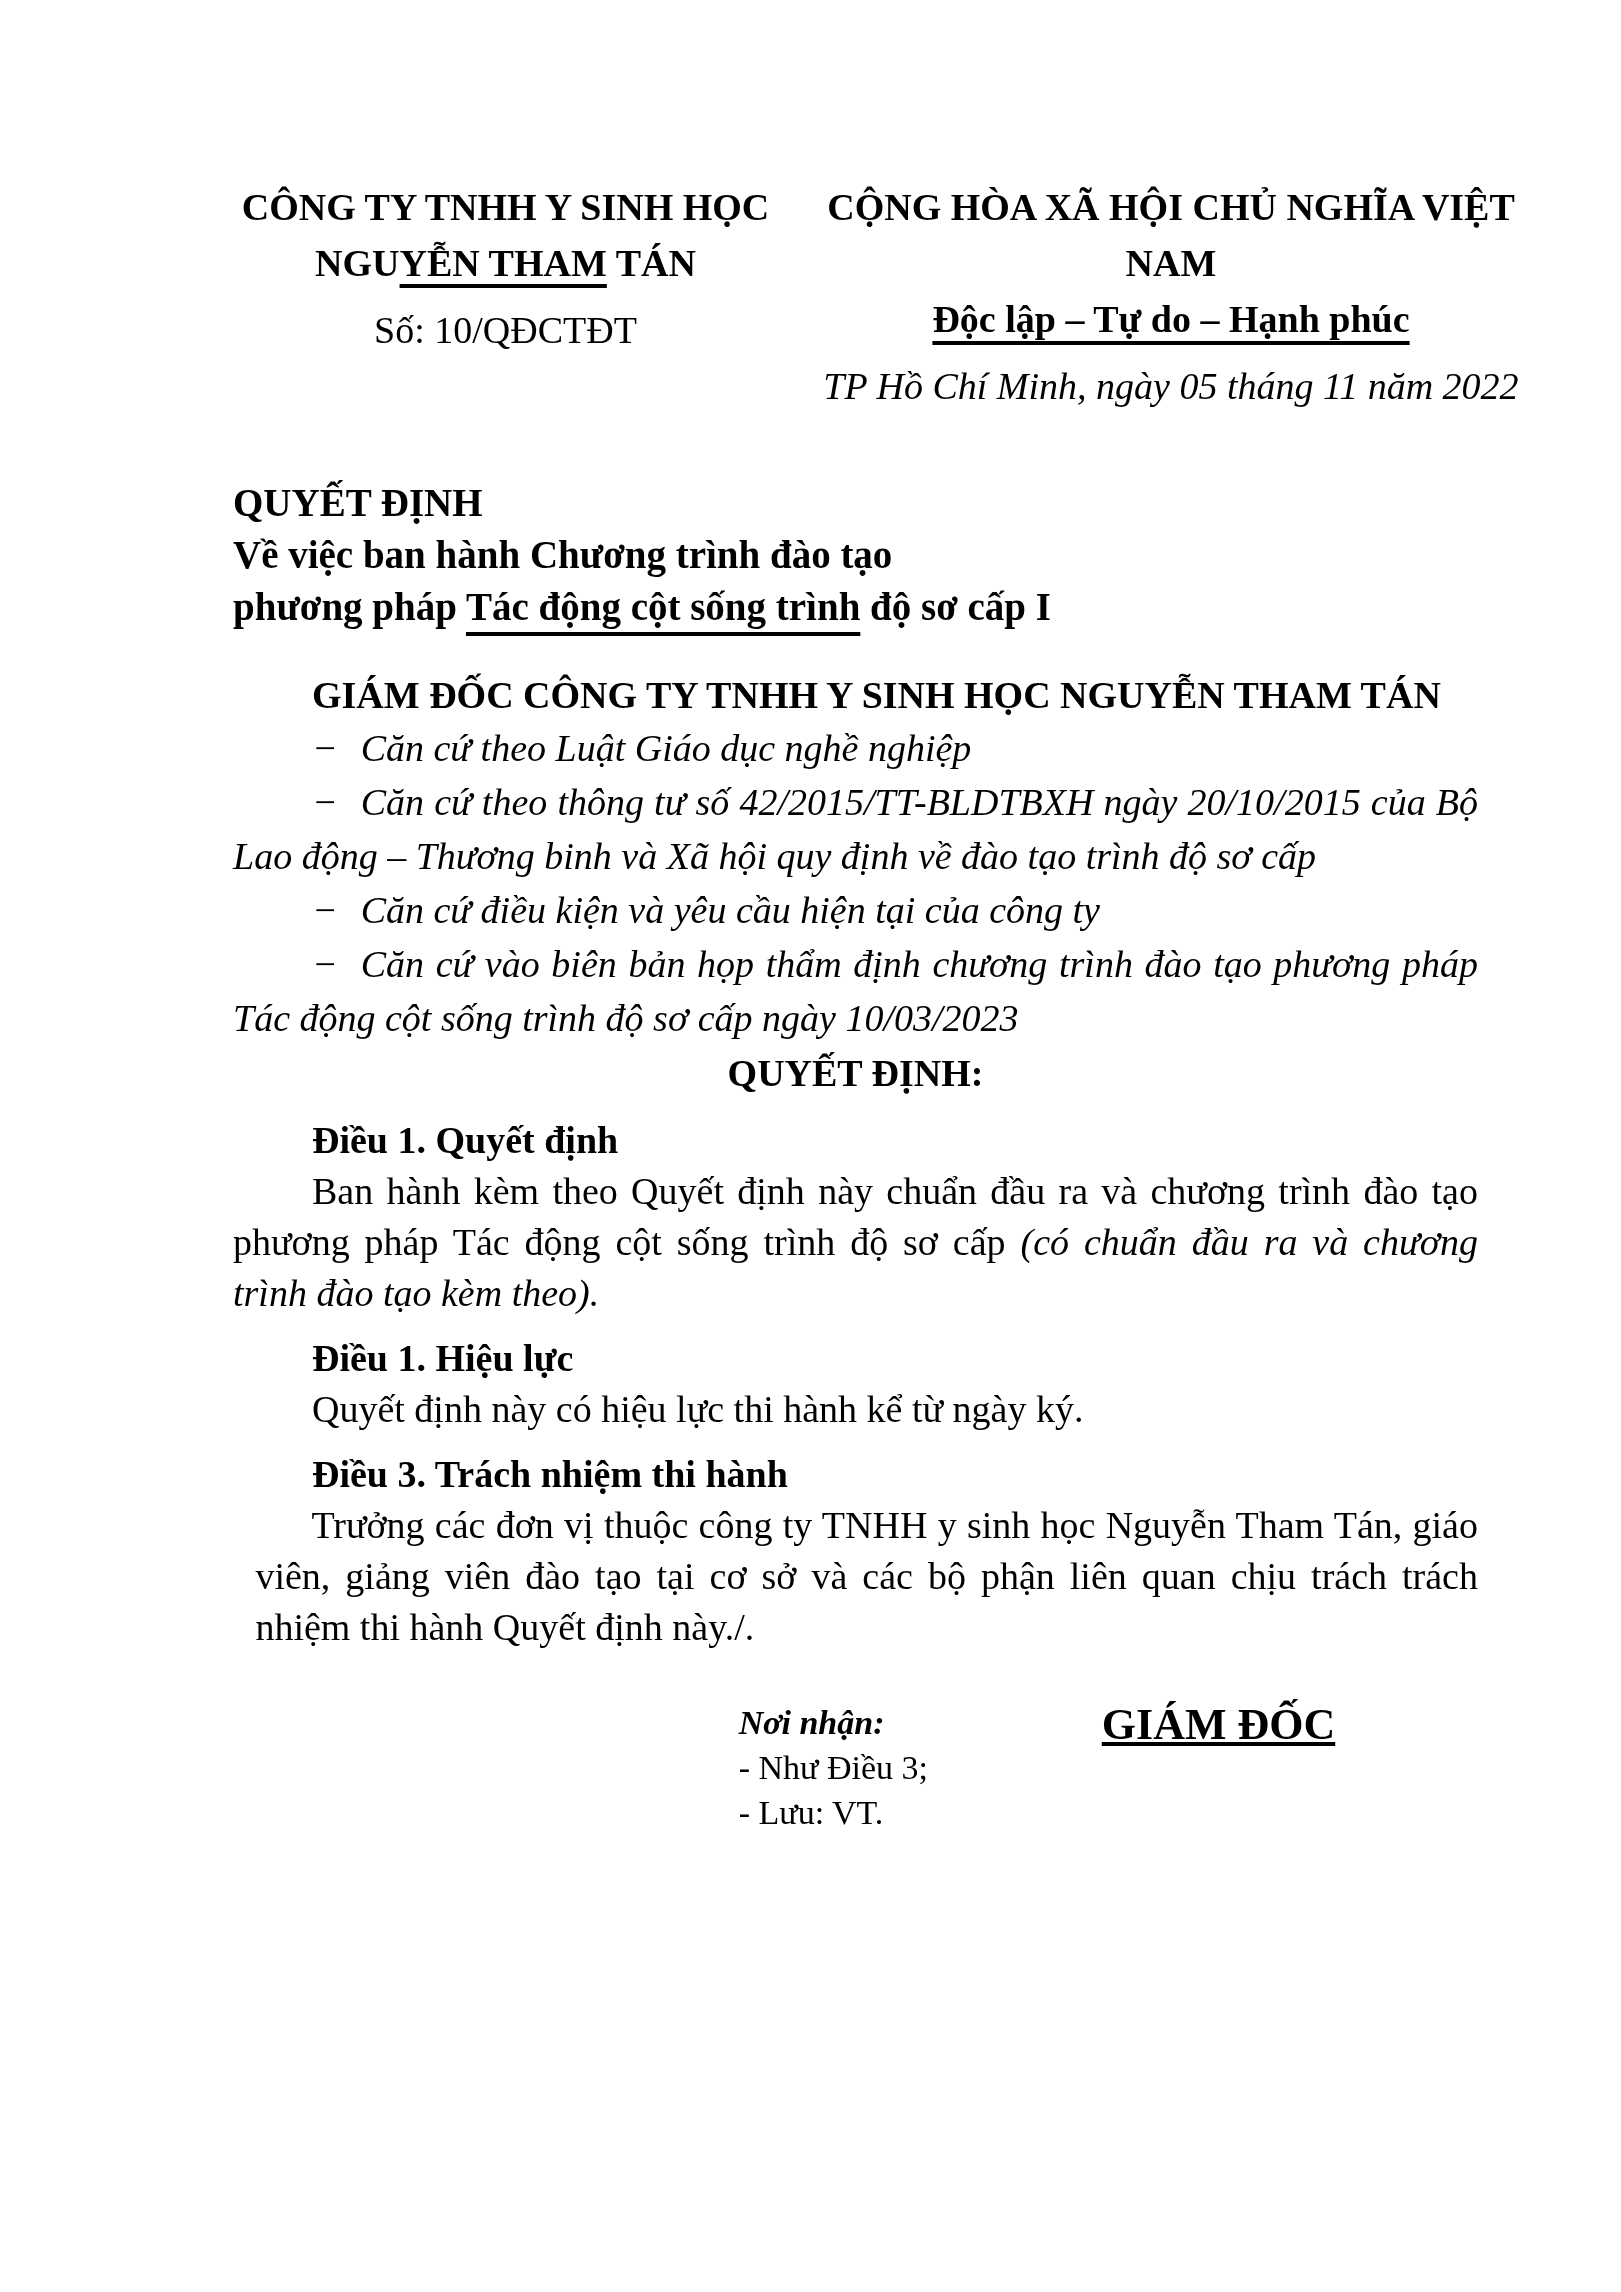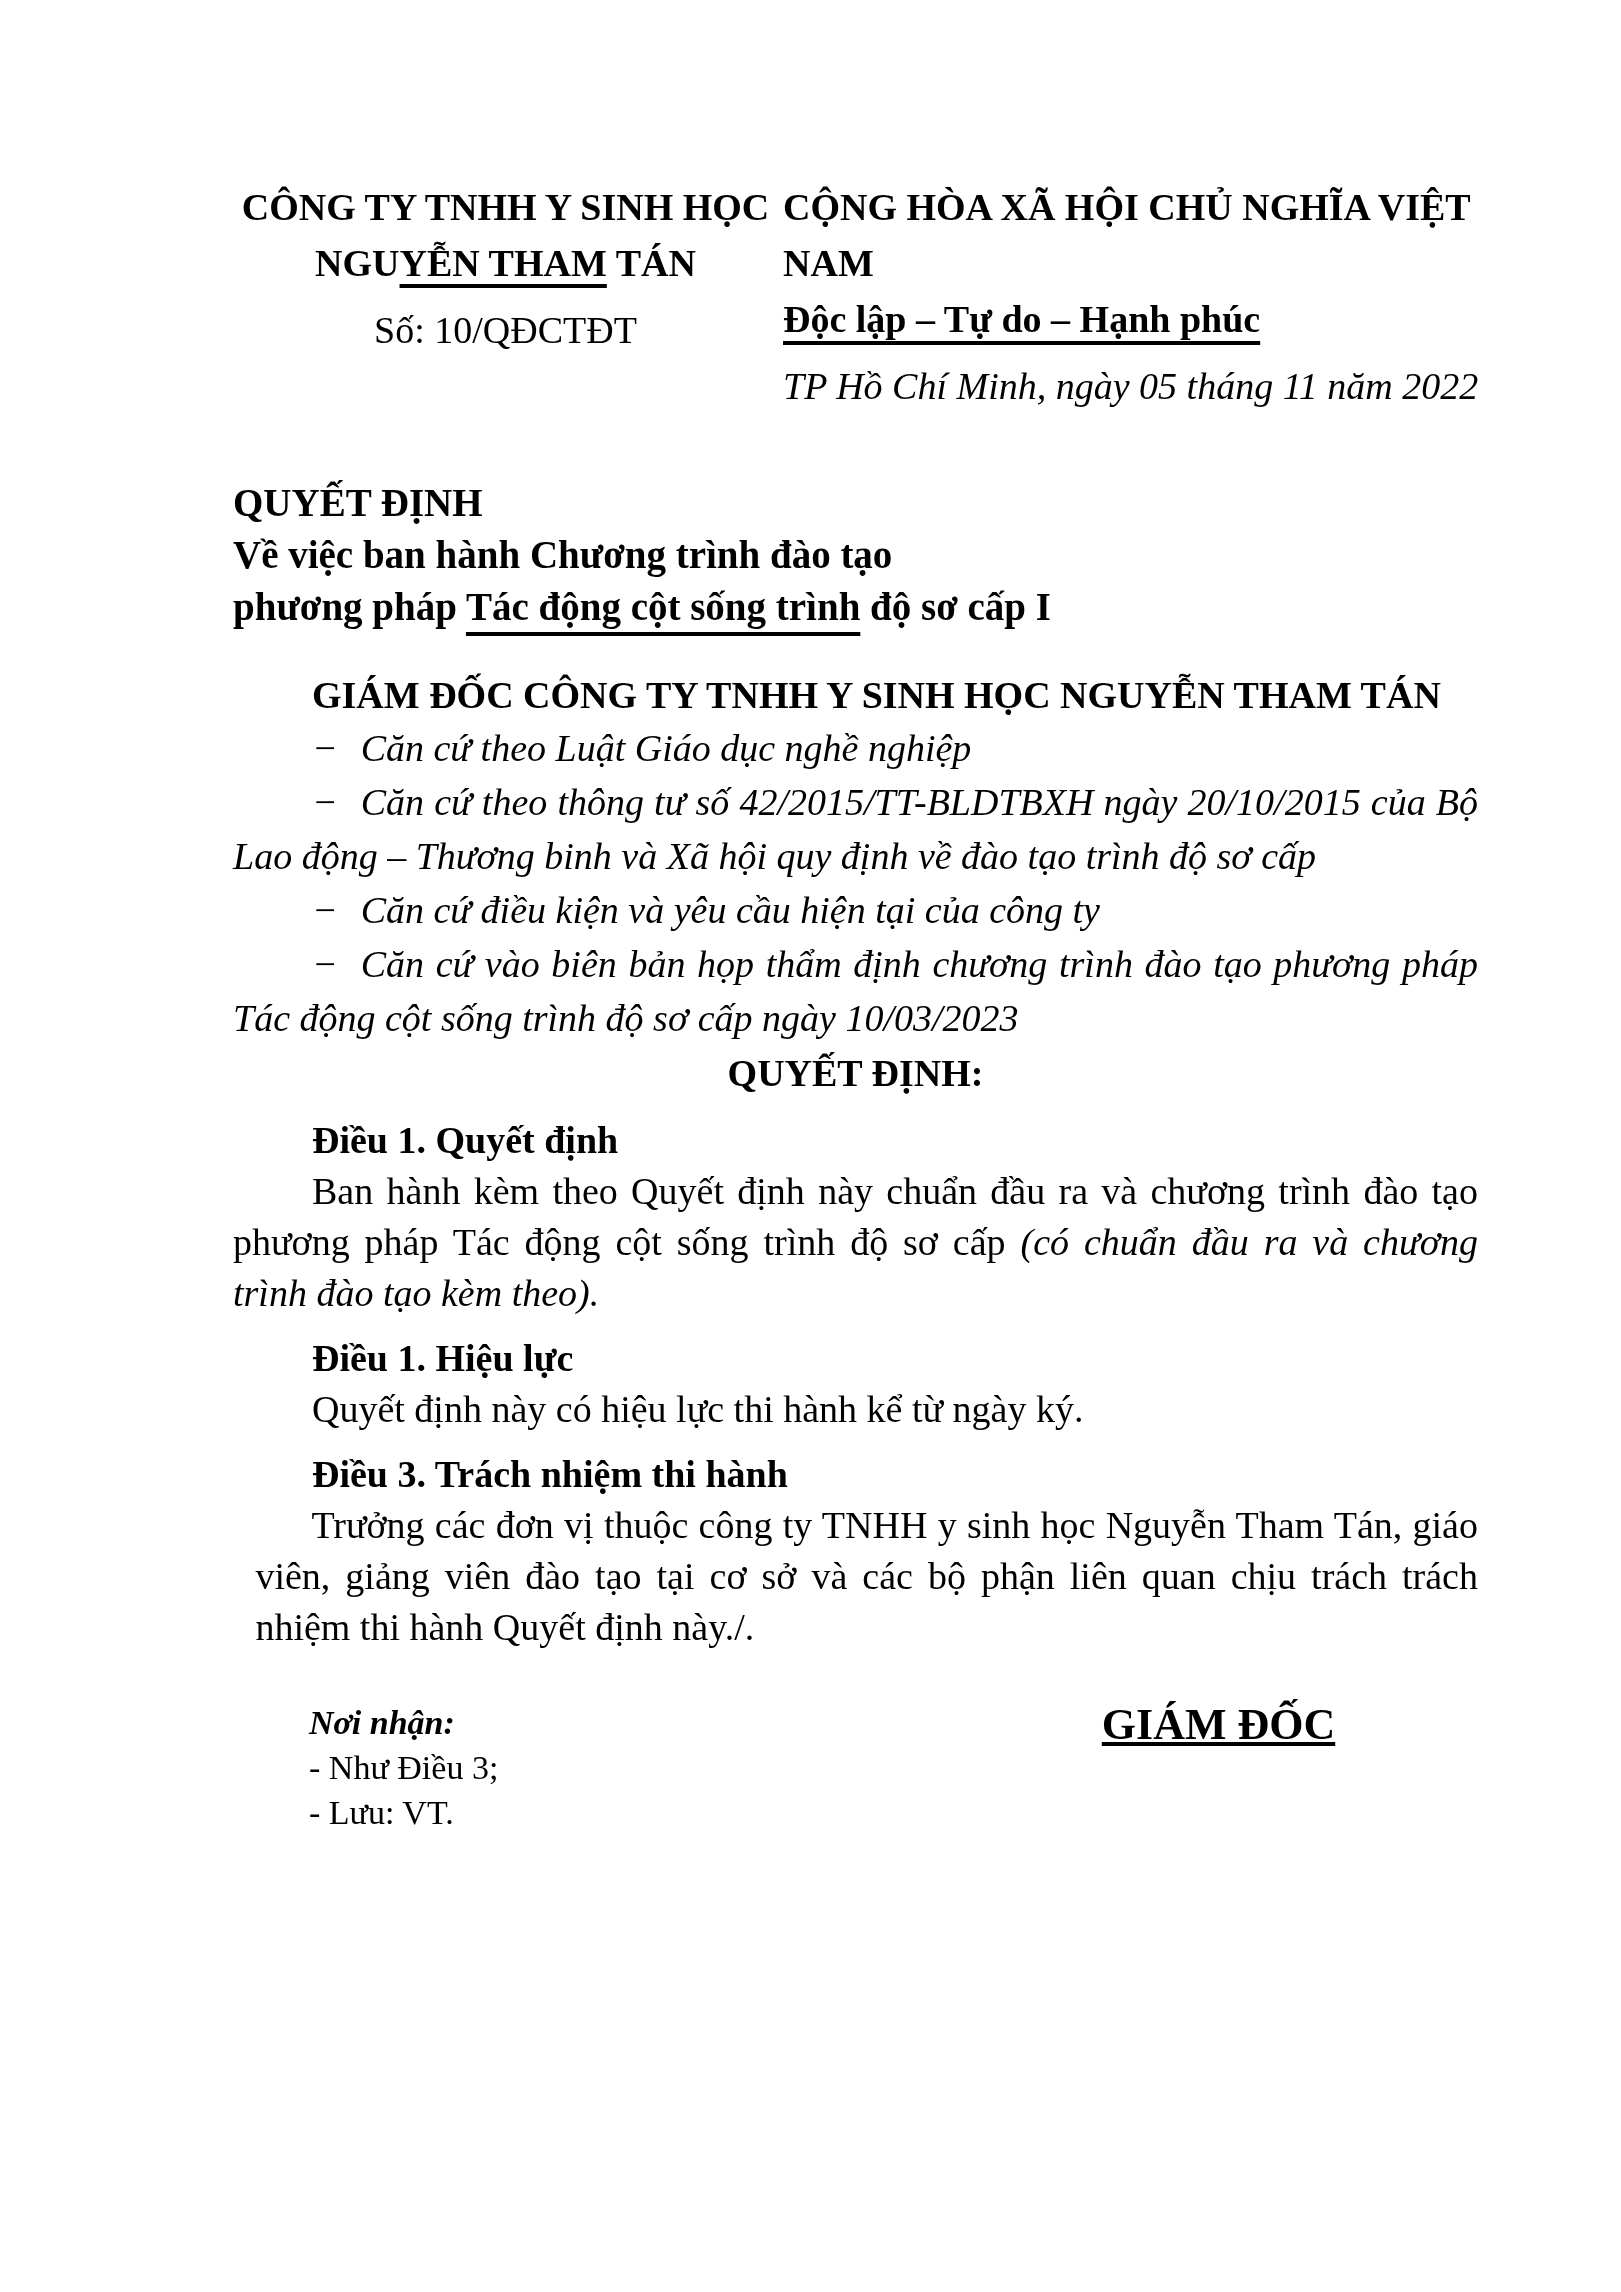--- a/index.html
+++ b/index.html
@@ -16,7 +16,7 @@
   
   .hdr{display:flex;margin:0 63px 0 228px;}
   .hdr-left{width:555px;text-align:center;}
-  .hdr-right{flex:1;}
+  .hdr-right{flex:1;text-align:center;}
   .hdr p{font-size:38px;line-height:56px;}
   .b{font-weight:bold;}
   .i{font-style:italic;}

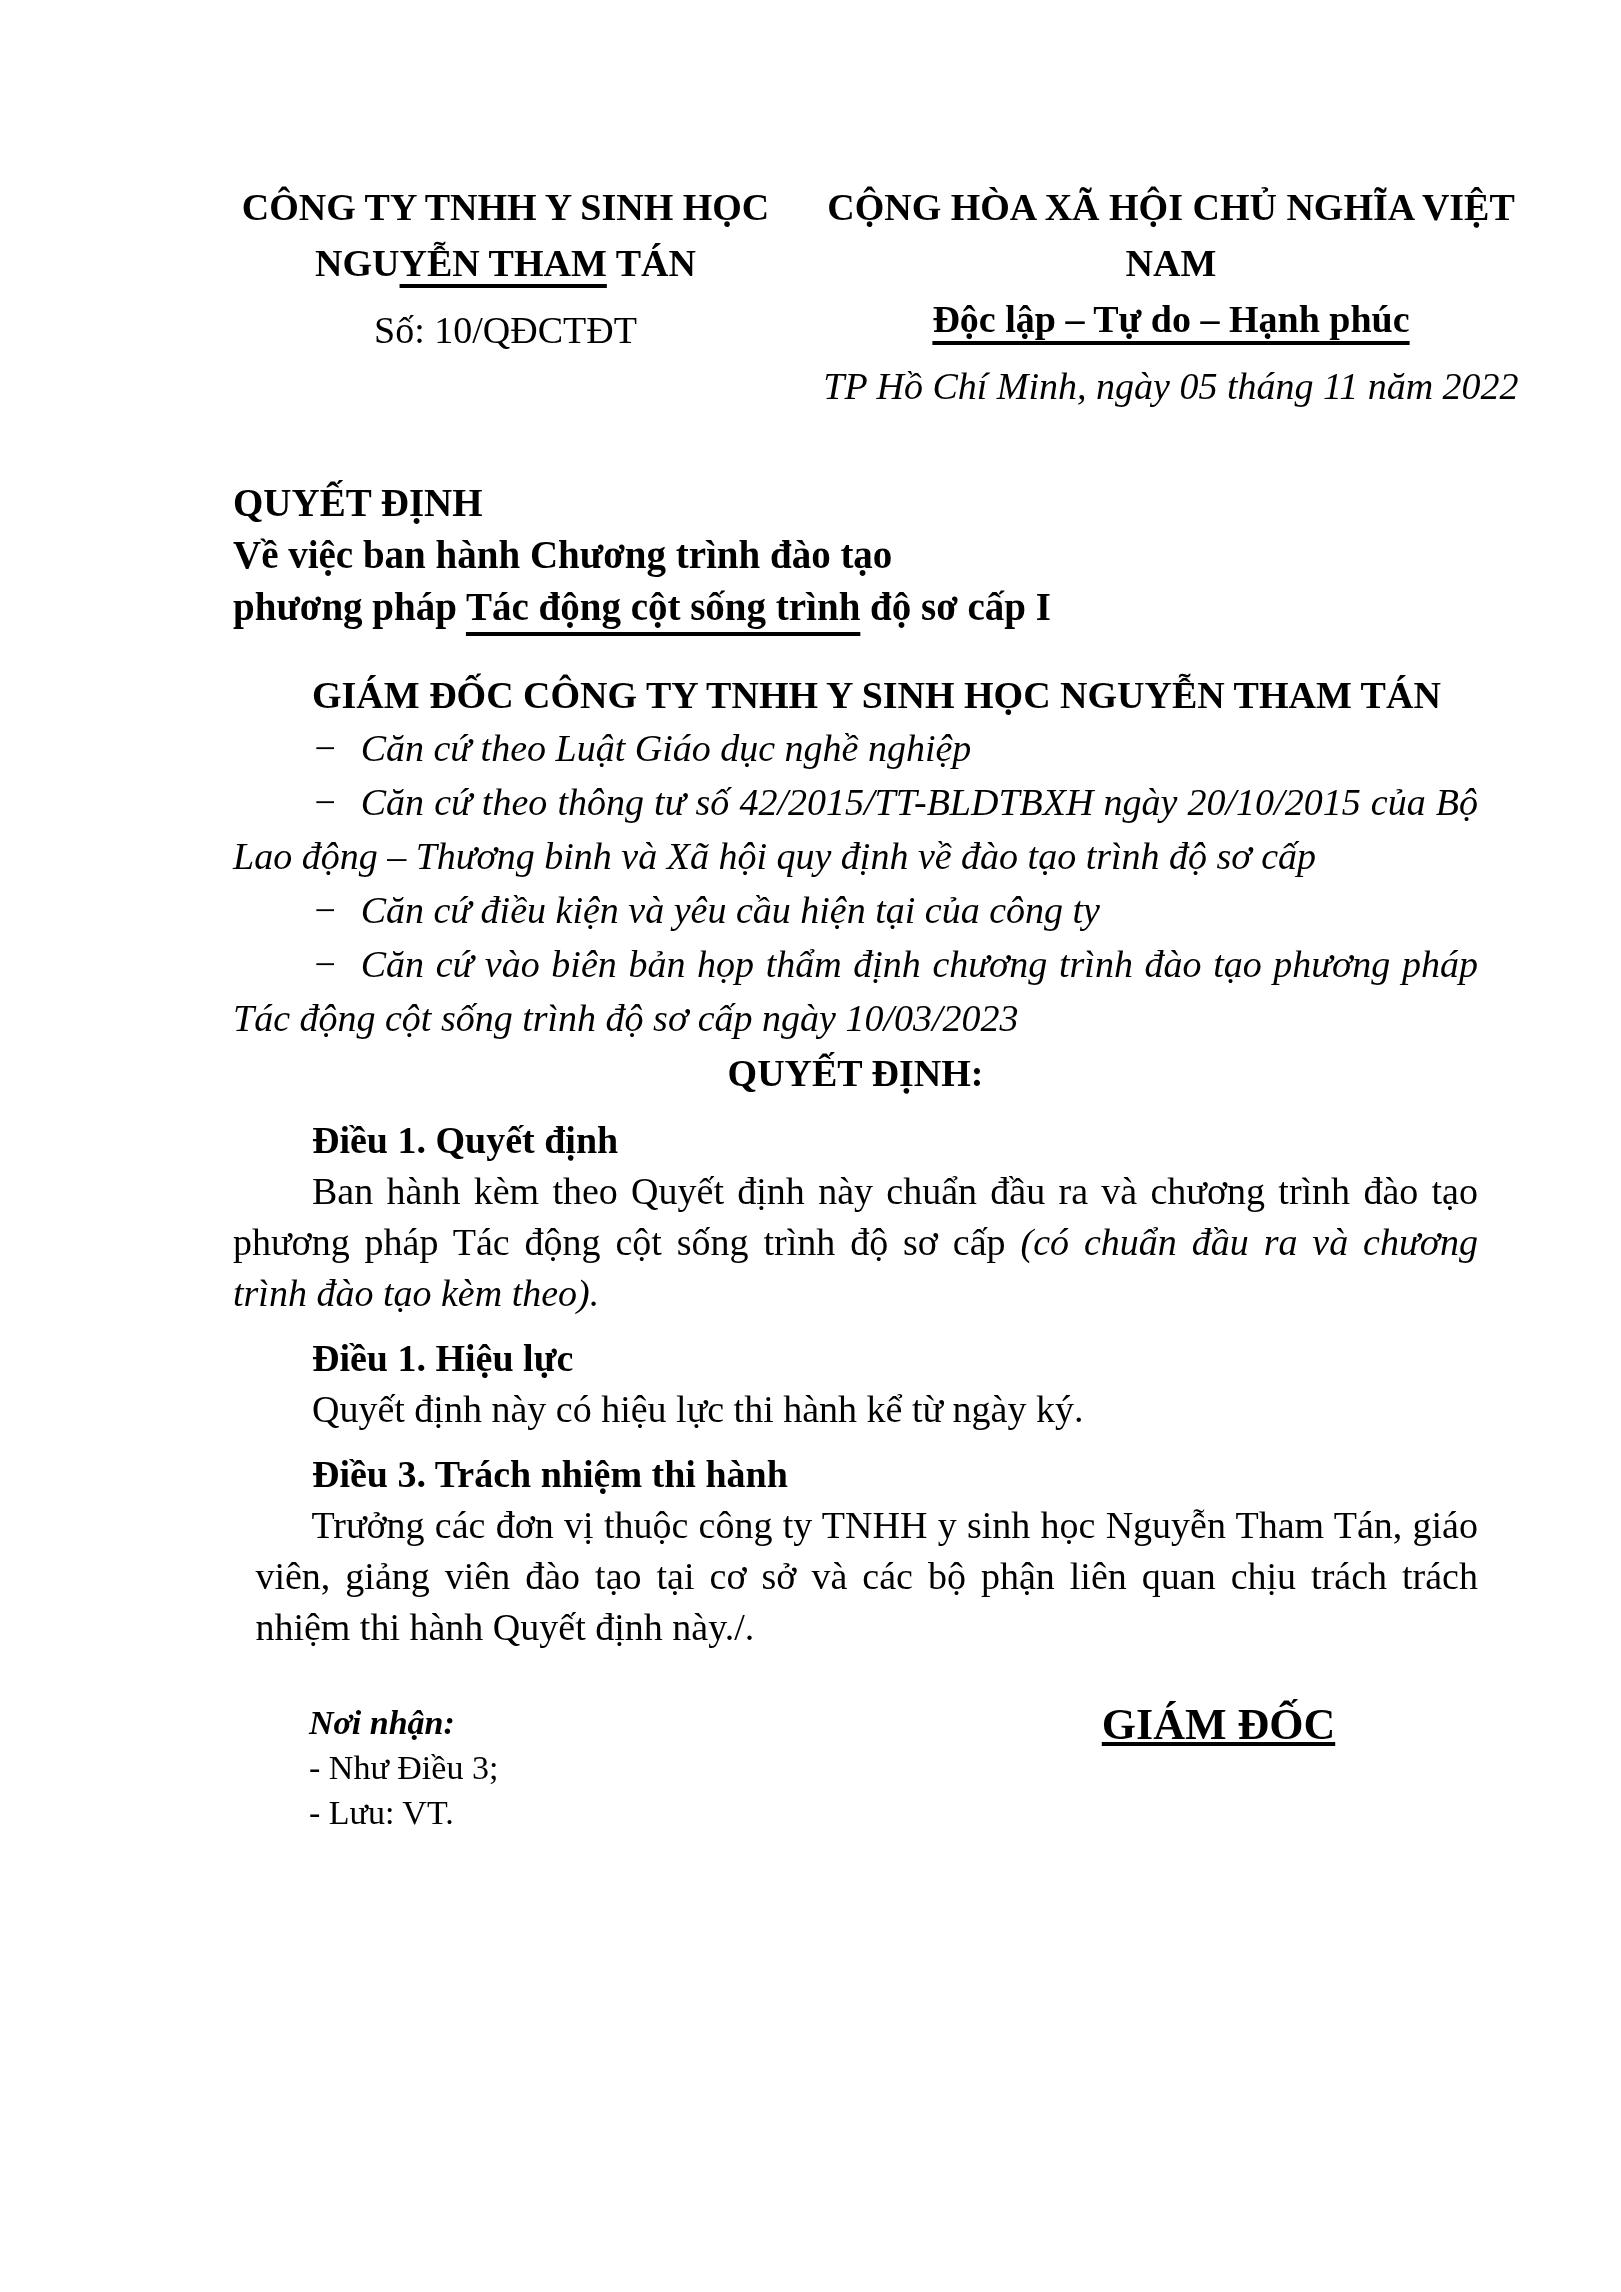--- a/index.html
+++ b/index.html
@@ -37,7 +37,7 @@
   .art-p{font-size:38px;line-height:51px;text-indent:79px;text-align:justify;}
   .art-p.offset{padding-left:22.4px;text-indent:56px;}
   
-  .footer{display:flex;justify-content:space-between;margin:47px 144px 0 233px;}
+  .footer{display:flex;justify-content:flex-end;margin:47px 144px 0 233px;gap:31px;}
   .recipients{margin-left:76px;}
   .recipients-label{font-weight:bold;font-style:italic;font-size:34px;line-height:45px;}
   .recipient{font-size:34px;line-height:45px;}

